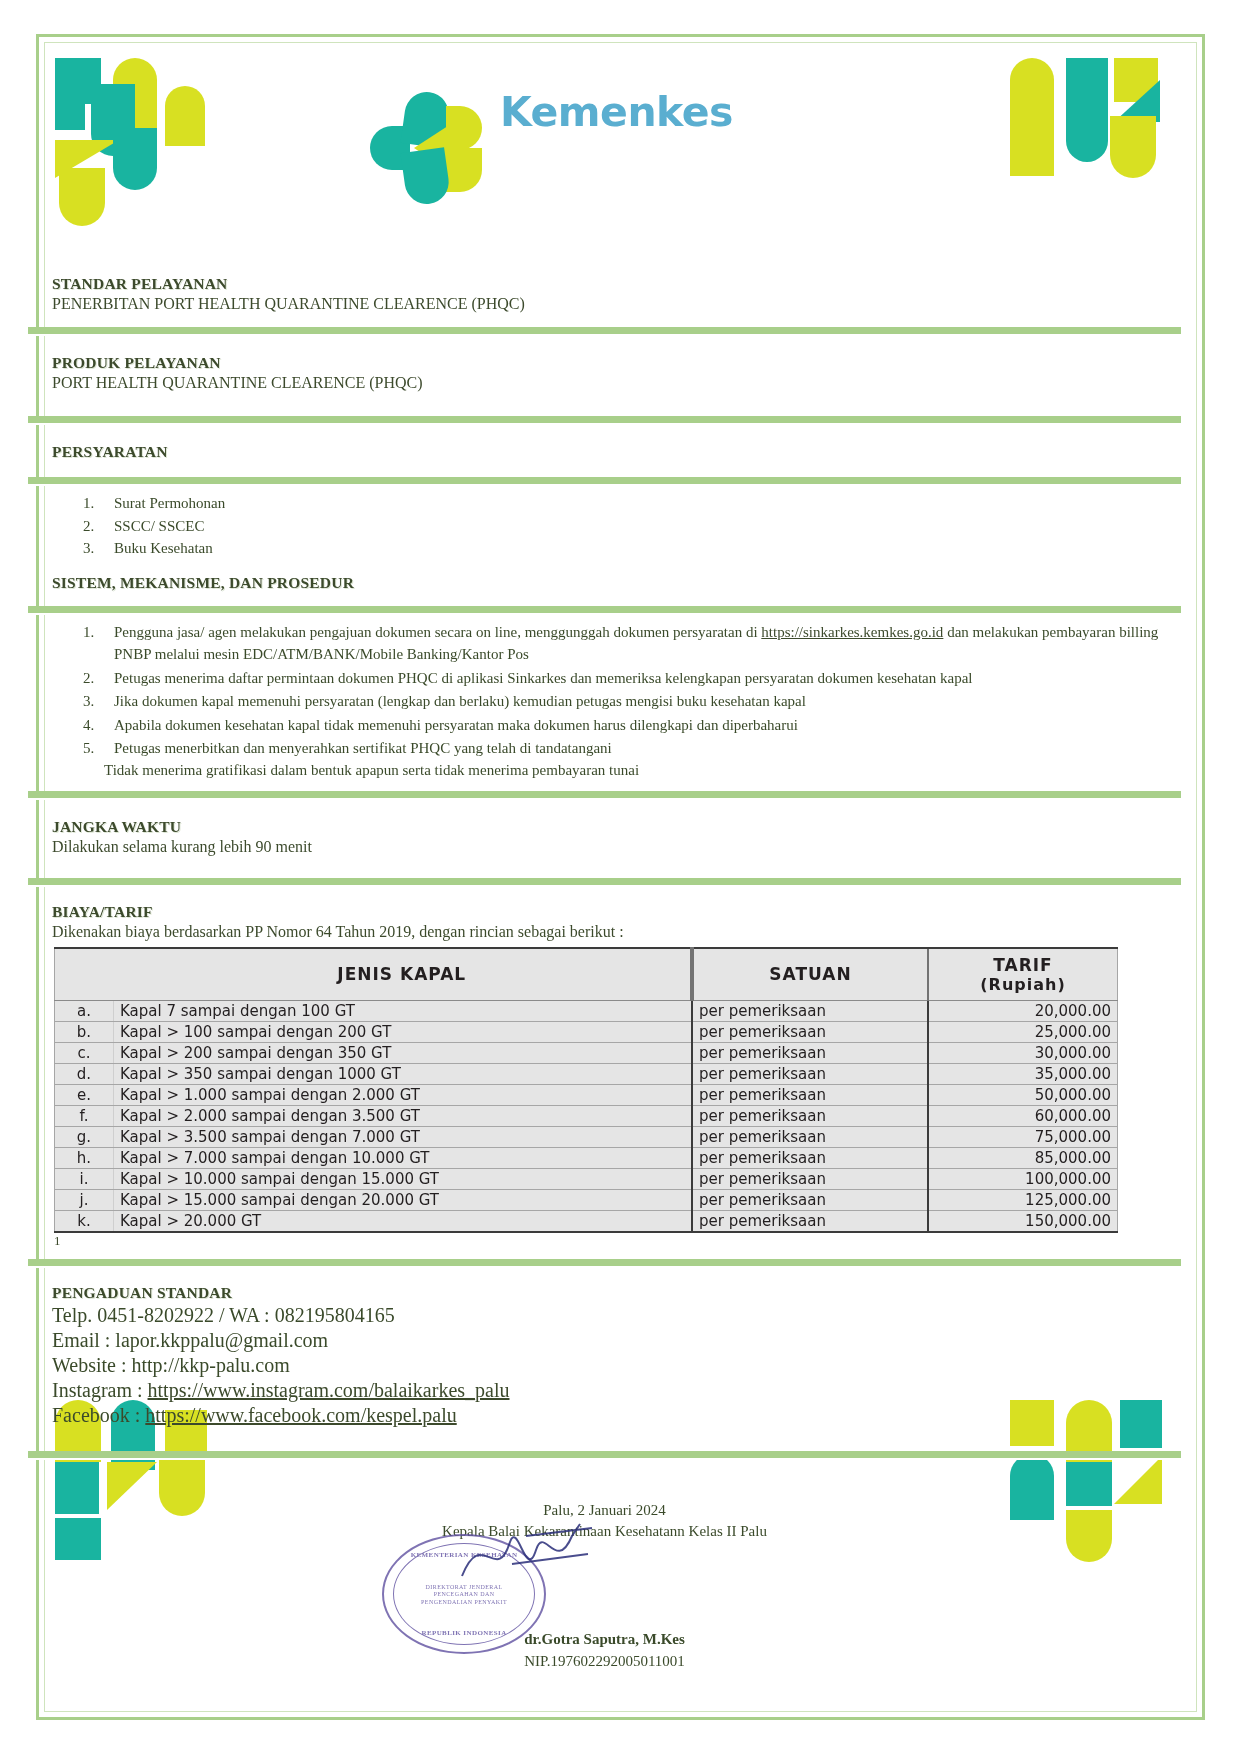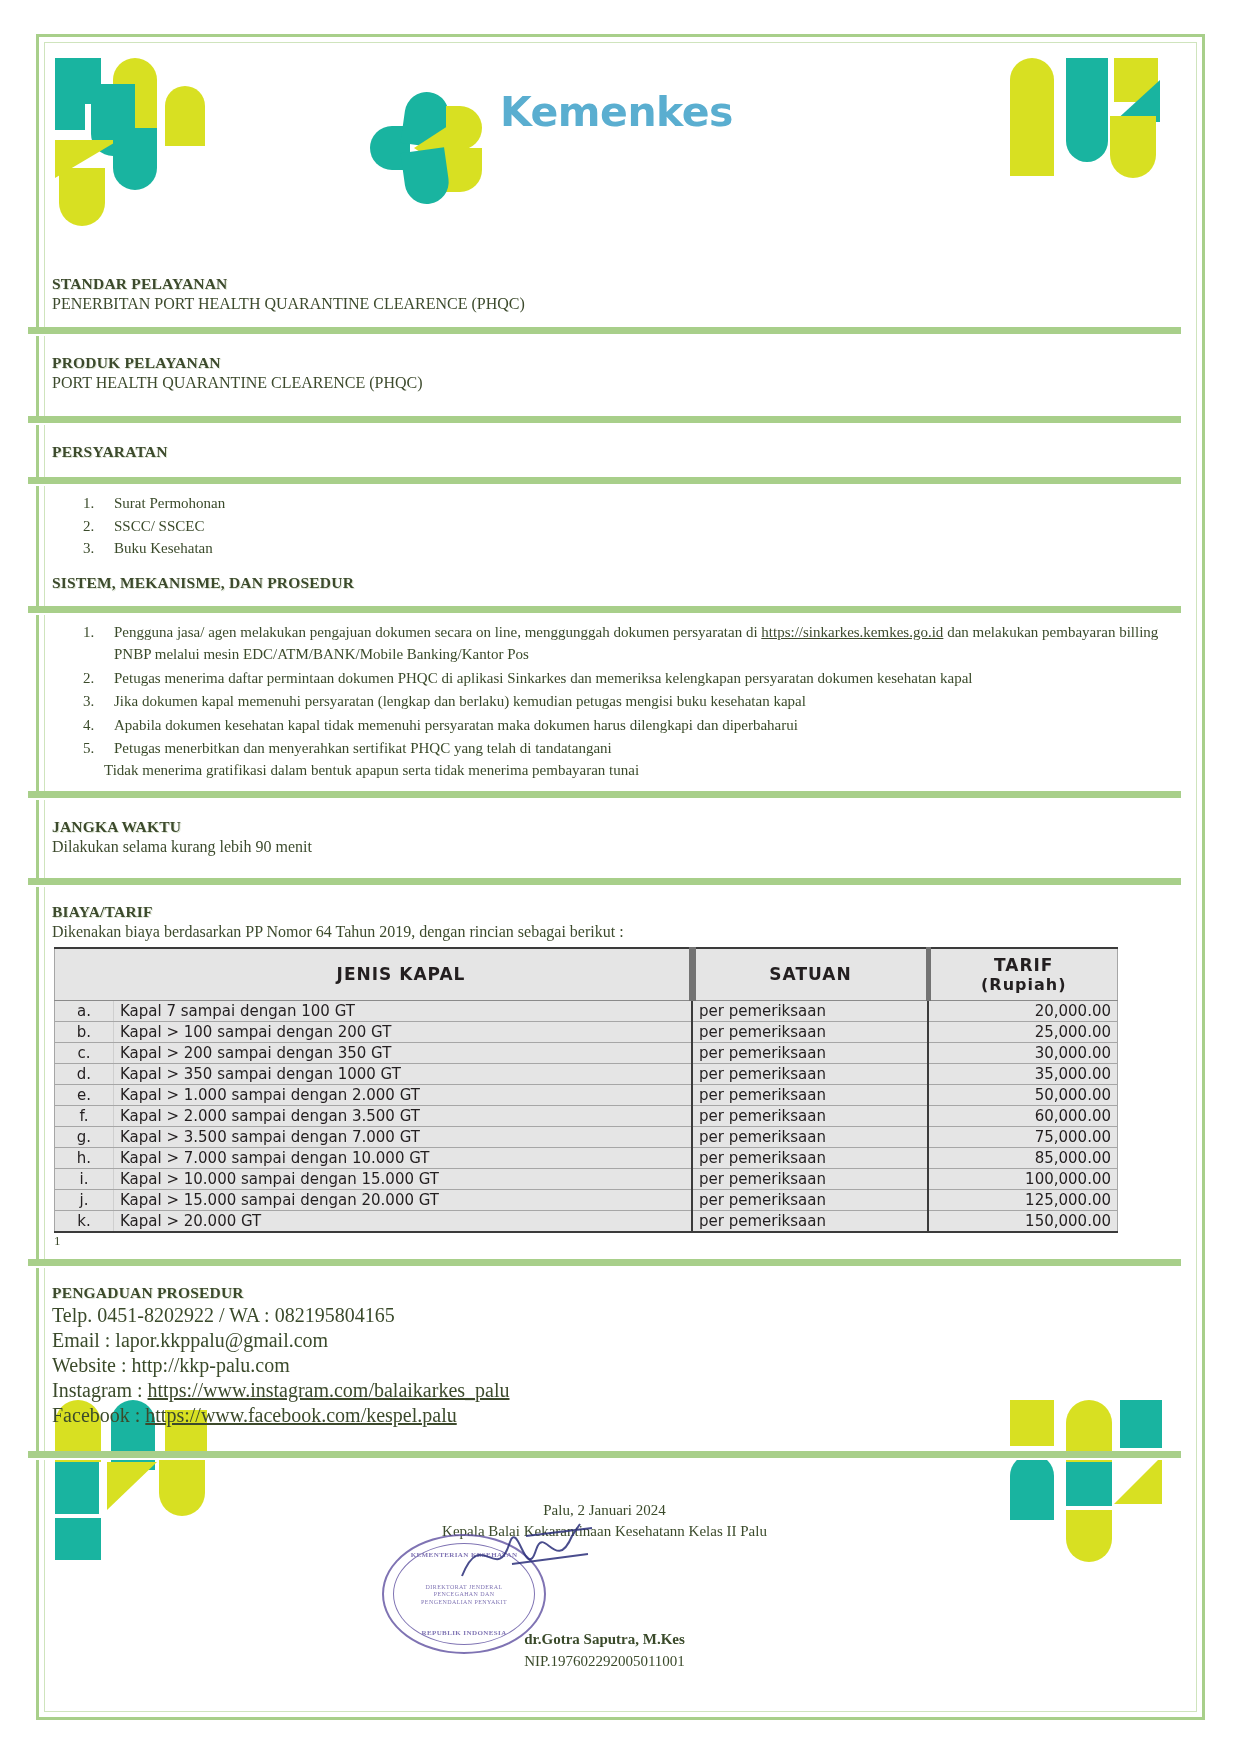--- a/index.html
+++ b/index.html
@@ -116,7 +116,7 @@
   .tariff td.name{ text-align:left; }
   .tariff td.unit{ text-align:left; width:222px; border-left:2px solid #3b3b3b;}
   .tariff td.fee{ text-align:right; width:176px; border-left:2px solid #3b3b3b;}
-  .tariff th.unit-h{ width:222px; border-left:7px solid #737373; }
+  .tariff th.unit-h{ width:222px; border-left:4px solid #737373; }
   .tariff th.fee-h{ width:176px; border-left:5px solid #737373;text-align:center; }
   .tariff tbody tr:last-child td{ border-bottom:2px solid #3b3b3b; }
   .fee-h small{ display:block; font-size:16px; font-weight:bold; }

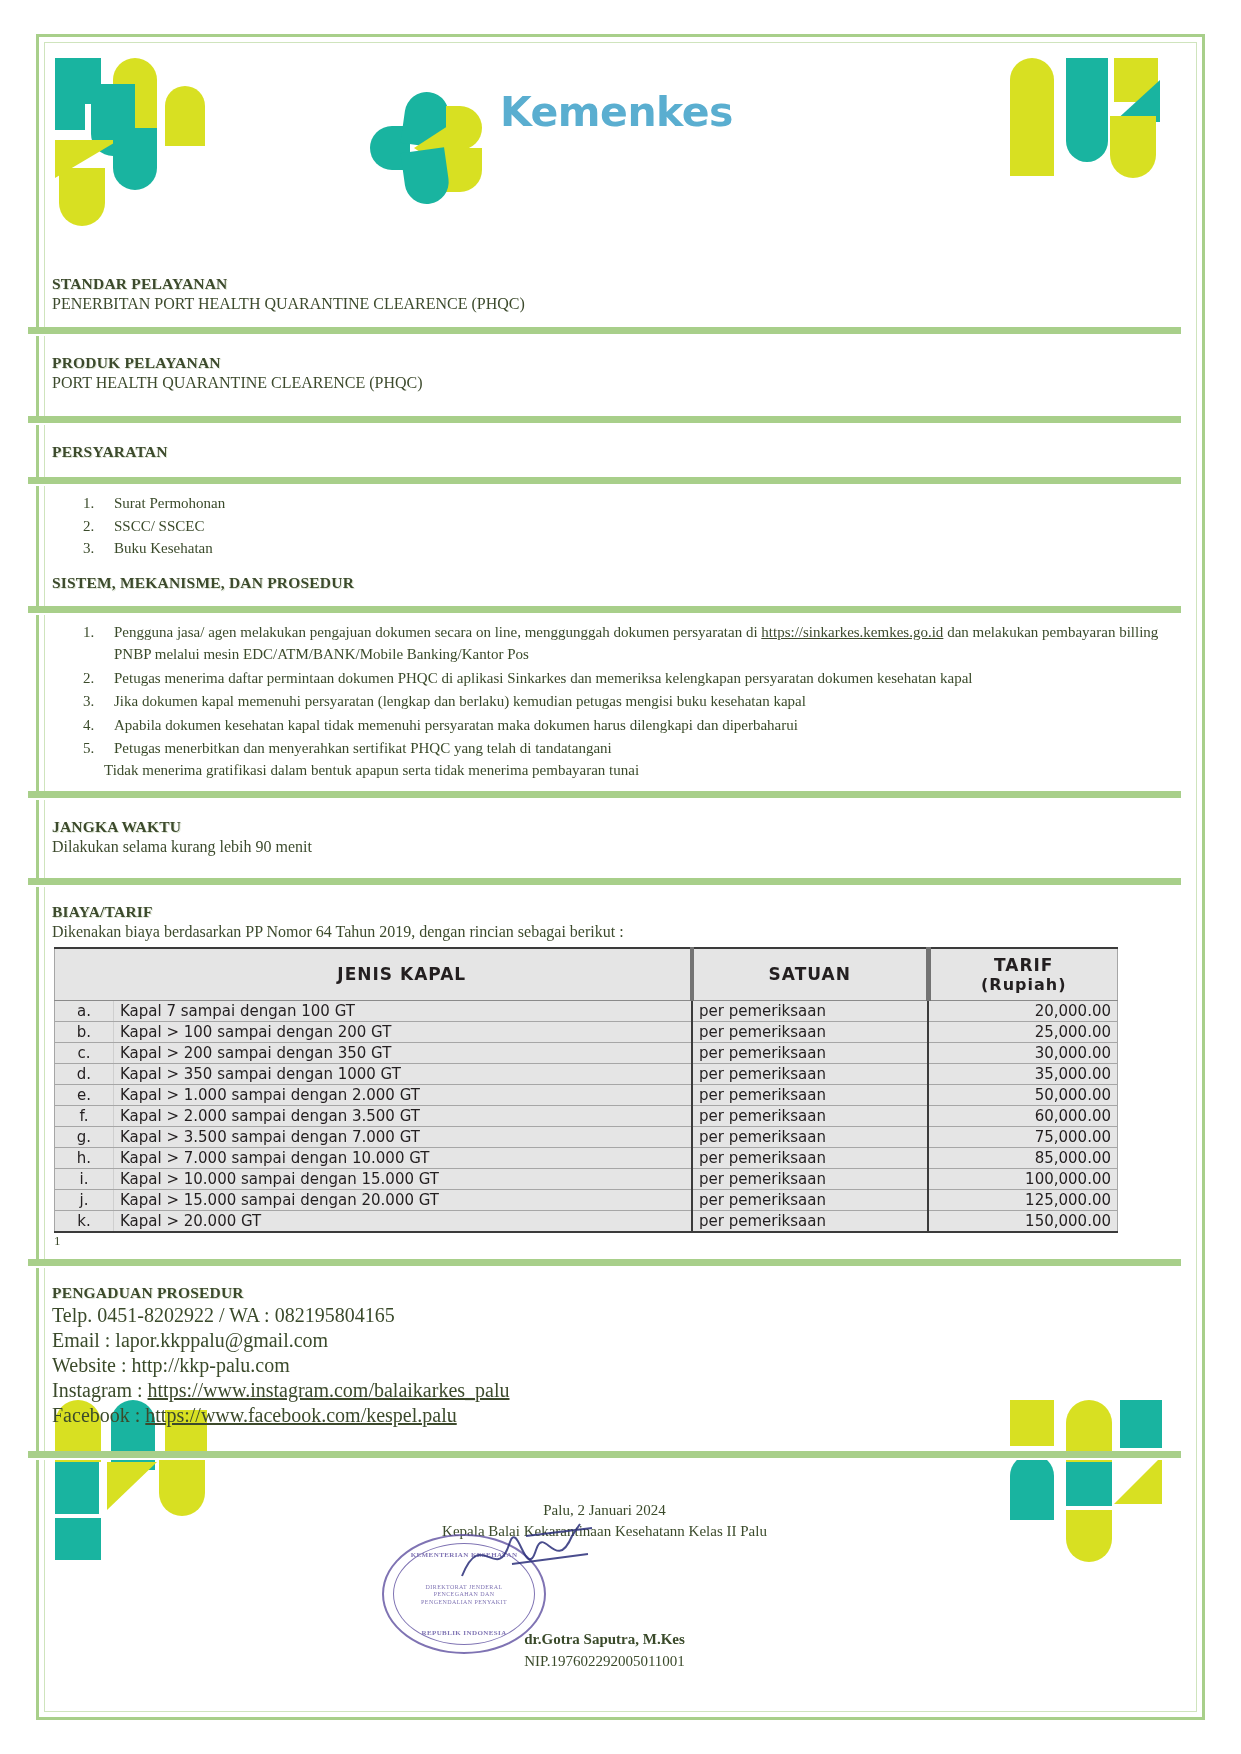--- a/index.html
+++ b/index.html
@@ -117,7 +117,7 @@
   .tariff td.unit{ text-align:left; width:222px; border-left:2px solid #3b3b3b;}
   .tariff td.fee{ text-align:right; width:176px; border-left:2px solid #3b3b3b;}
   .tariff th.unit-h{ width:222px; border-left:4px solid #737373; }
-  .tariff th.fee-h{ width:176px; border-left:5px solid #737373;text-align:center; }
+  .tariff th.fee-h{ width:176px; border-left:2px solid #737373;text-align:center; }
   .tariff tbody tr:last-child td{ border-bottom:2px solid #3b3b3b; }
   .fee-h small{ display:block; font-size:16px; font-weight:bold; }
   .page-no{ font-size:13px; margin:0 0 0 26px; color:#3c4a2c; }

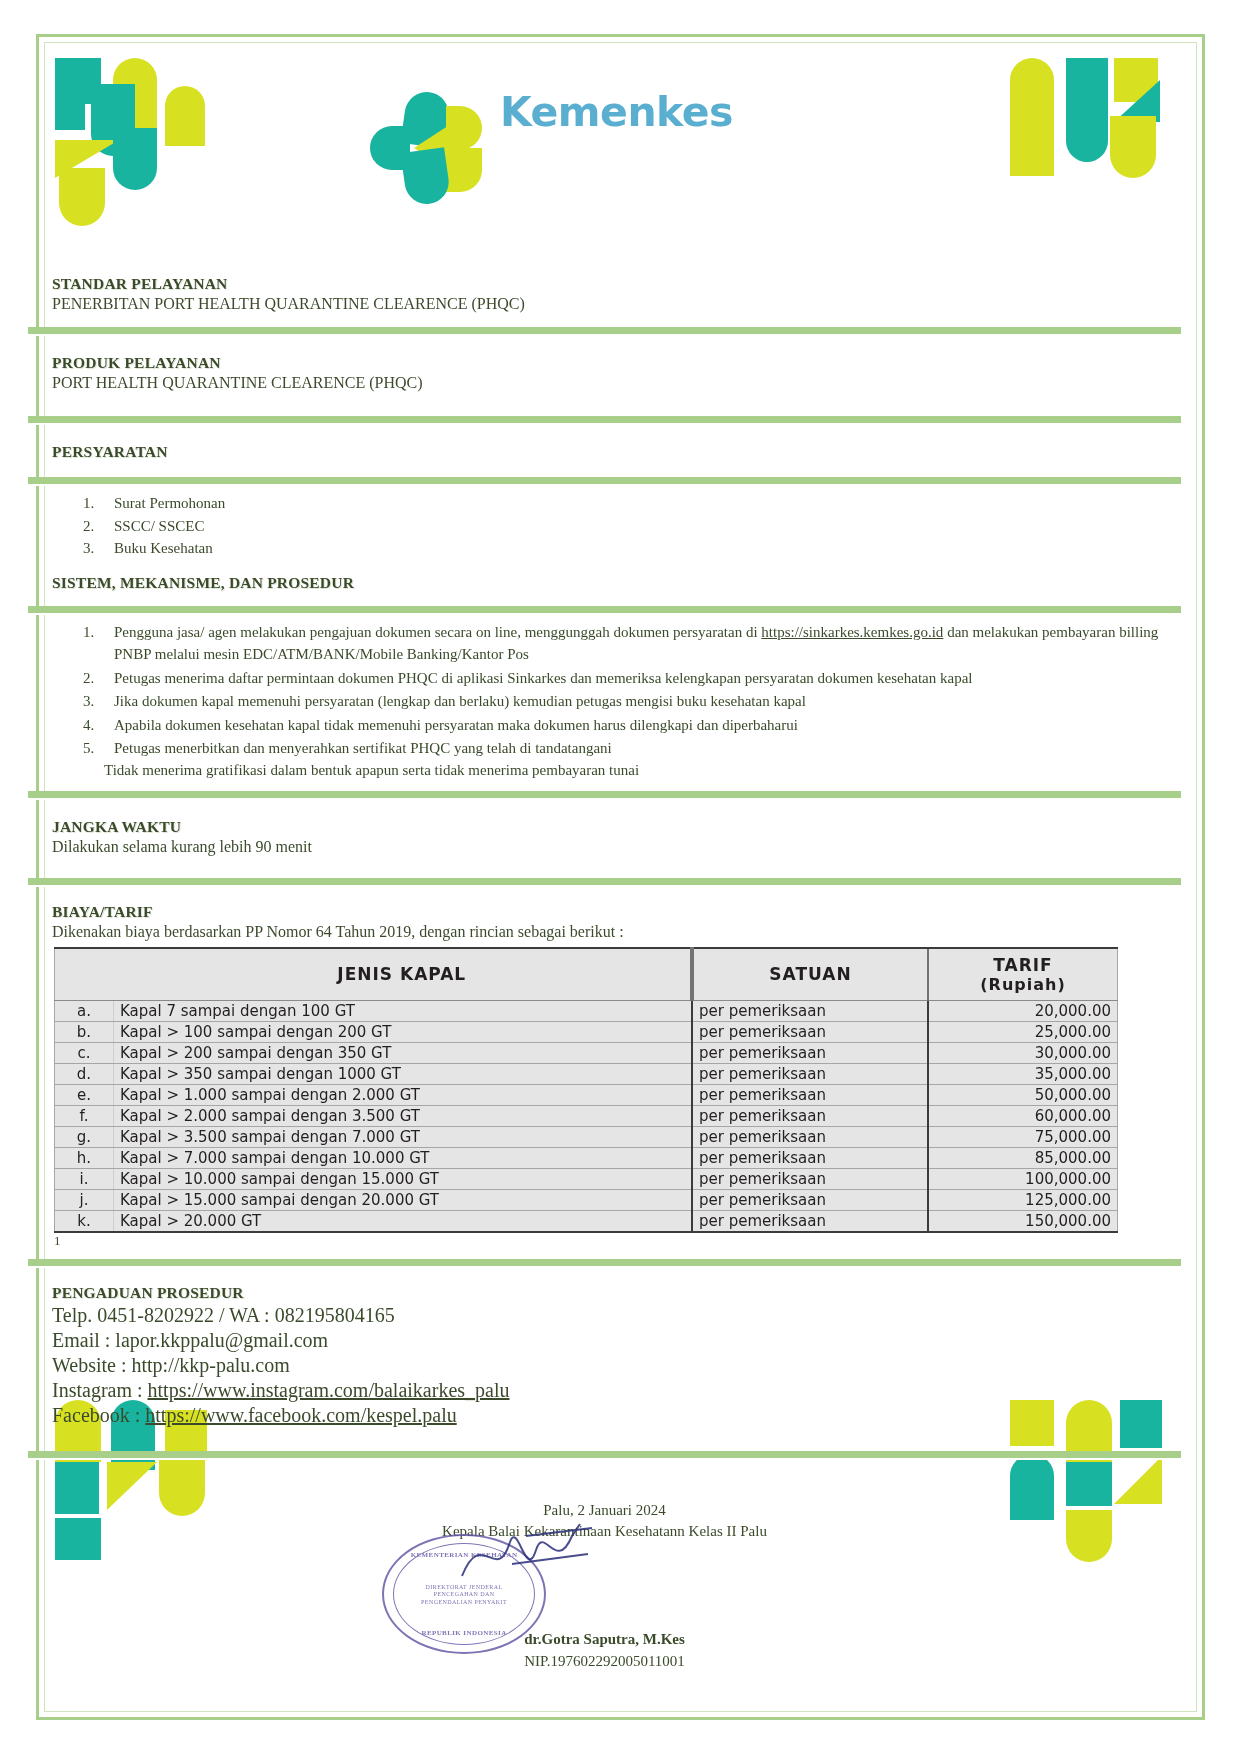--- a/index.html
+++ b/index.html
@@ -365,7 +365,7 @@
   <div class="rule" style="margin-top:10px;"></div>
 
   <div class="block pad contact" style="padding-top:16px;padding-bottom:14px;">
-    <h3 class="sec">PENGADUAN PROSEDUR</h3>
+    <h3 class="sec">PENGADUAN STANDAR</h3>
     <p>Telp. 0451-8202922 / WA : 082195804165</p>
     <p>Email : lapor.kkppalu@gmail.com</p>
     <p>Website : http://kkp-palu.com</p>

